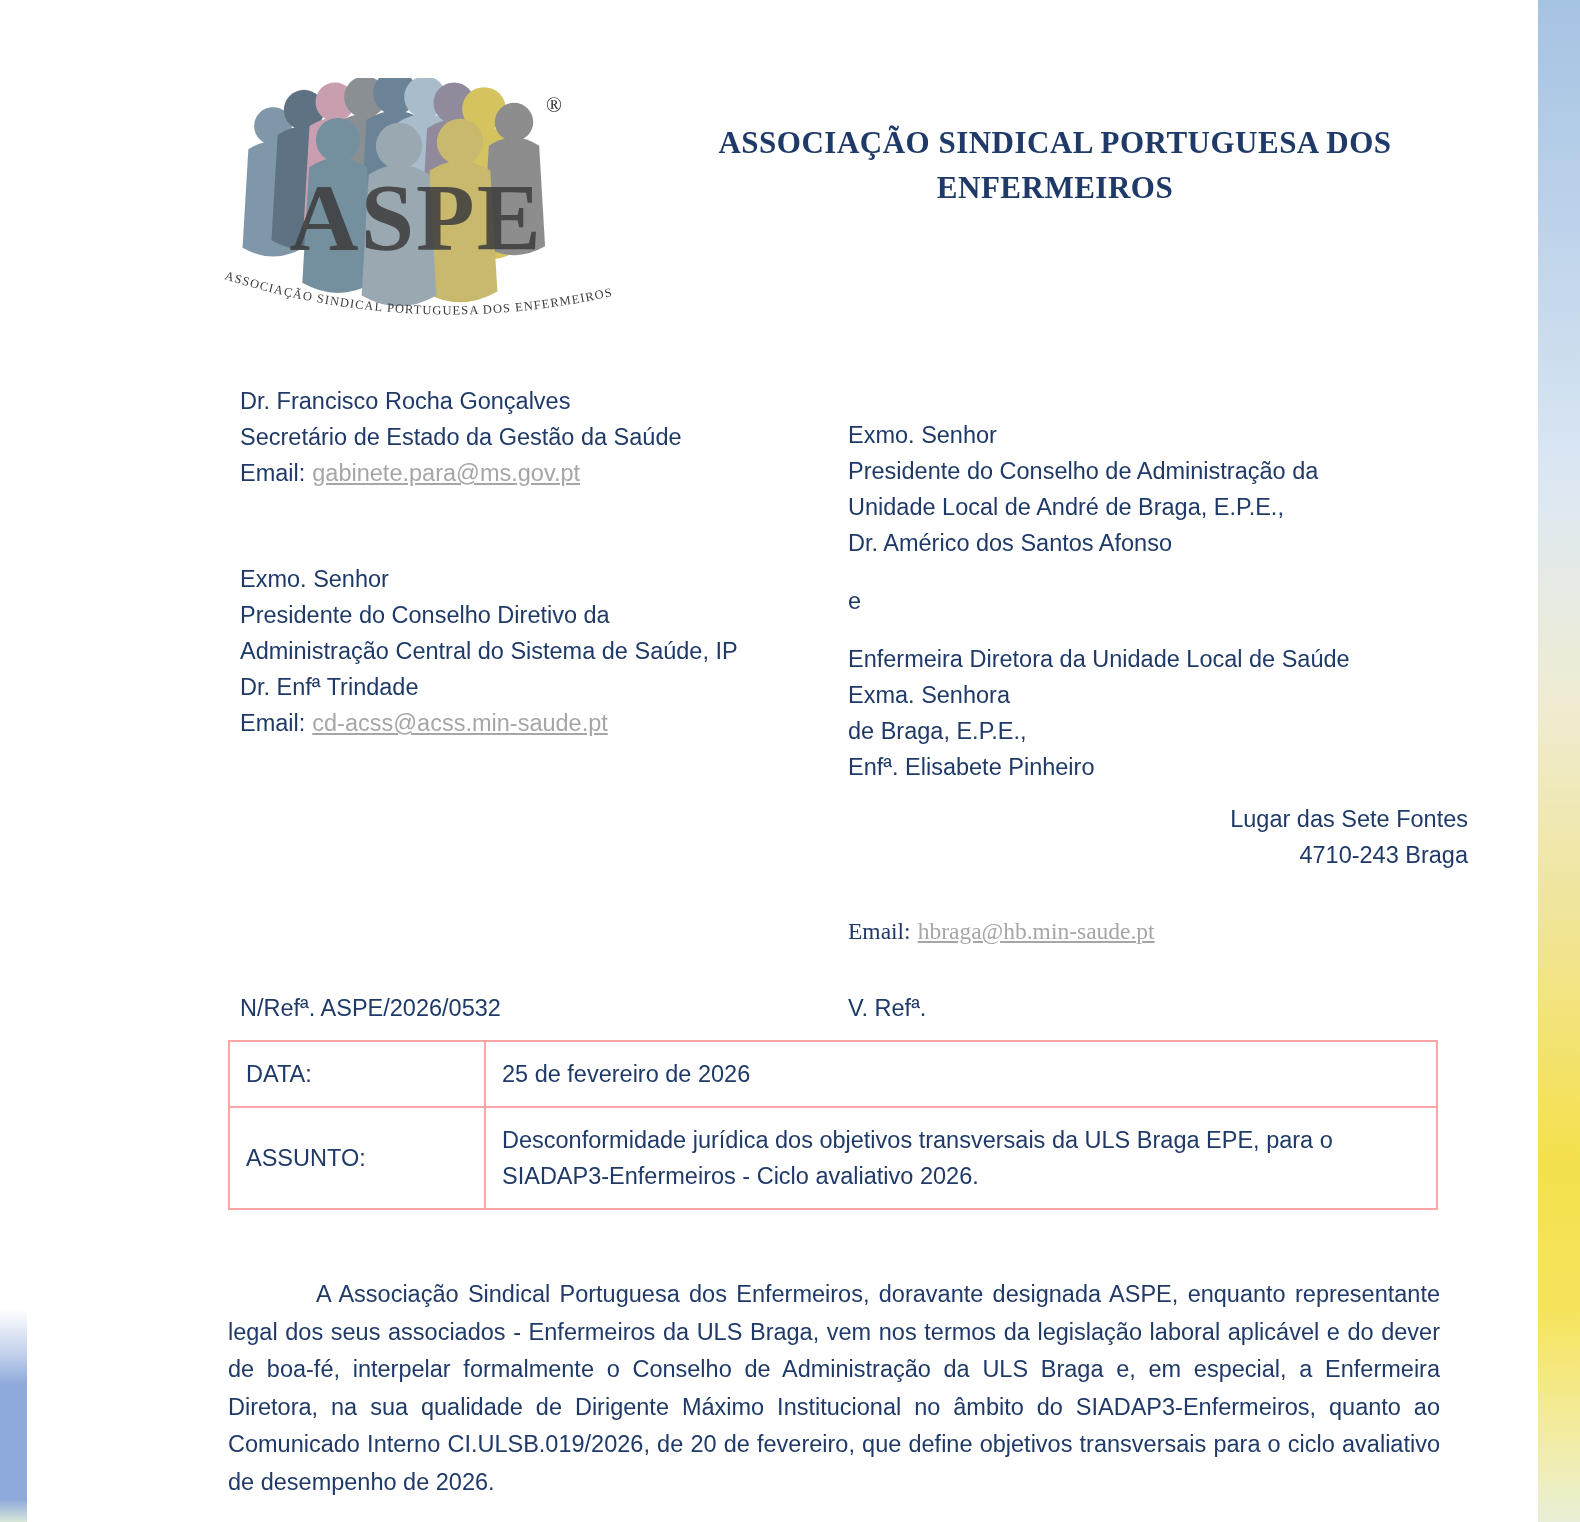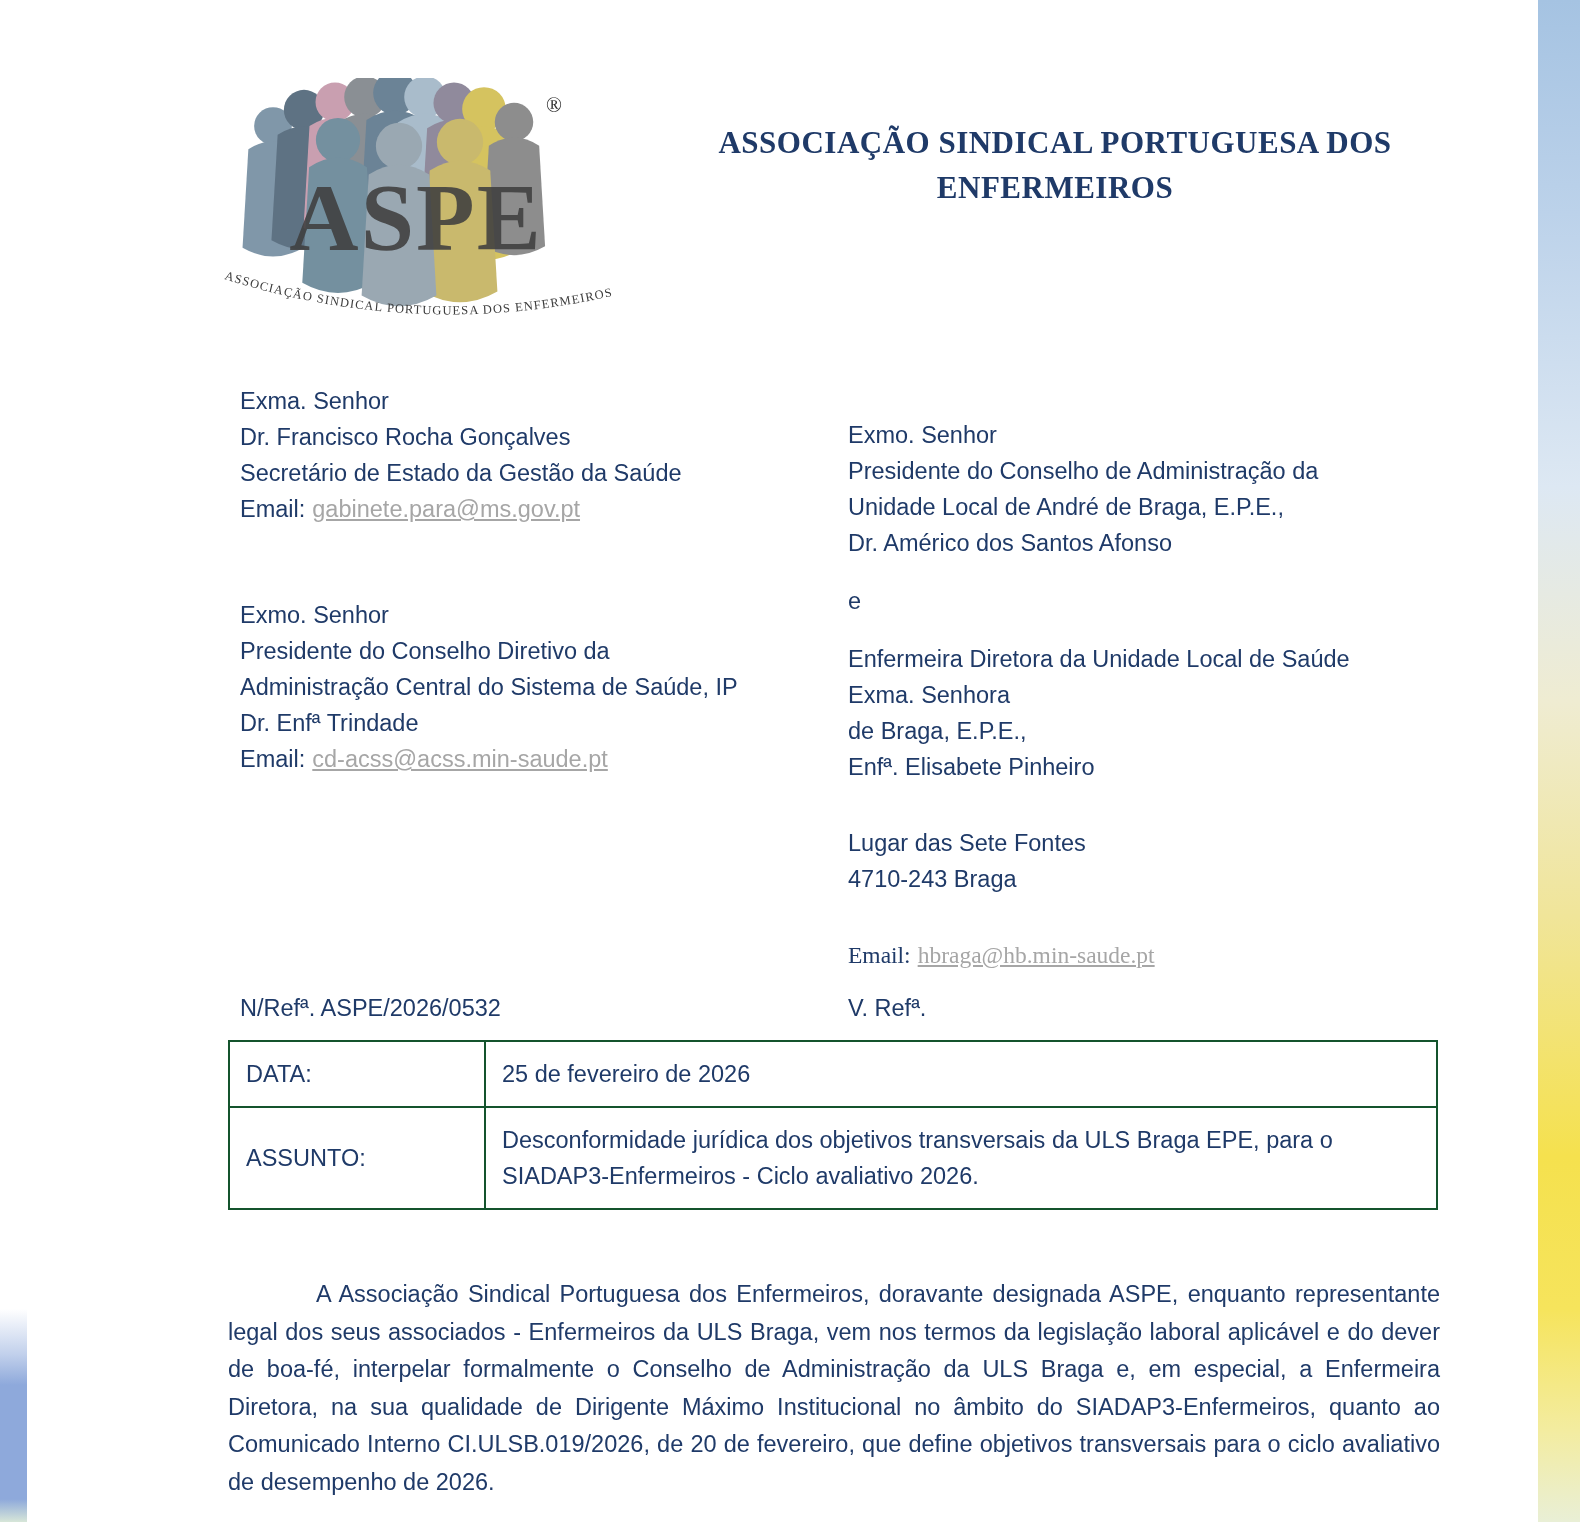--- a/index.html
+++ b/index.html
@@ -135,7 +135,6 @@
   <div class="col-left">
 
     <div class="block-1">
-      <div class="line">Exma. Senhor</div>
       <div class="line">Dr. Francisco Rocha Gonçalves</div>
       <div class="line">Secretário de Estado da Gestão da Saúde</div>
       <div class="line">

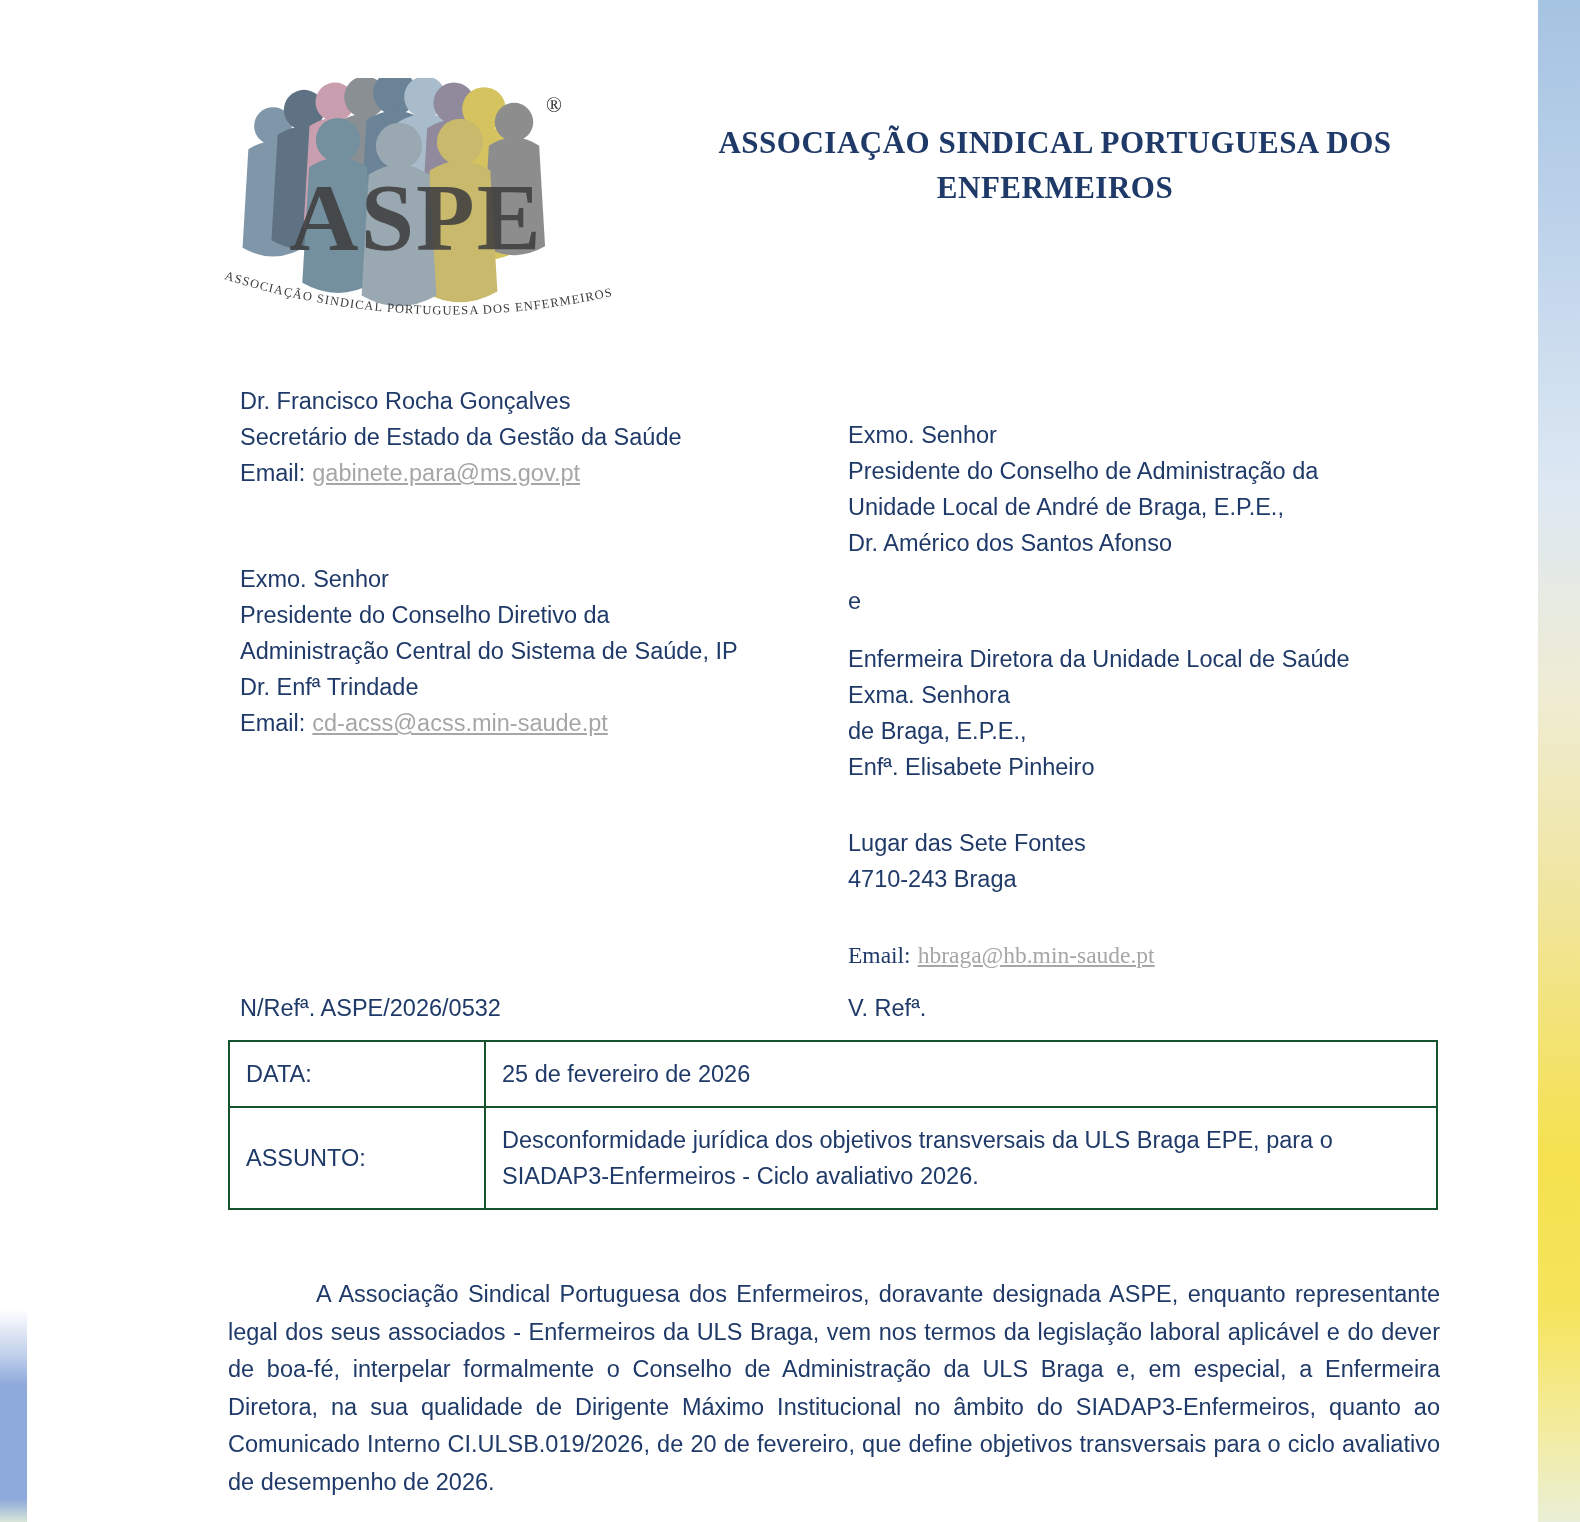--- a/index.html
+++ b/index.html
@@ -60,7 +60,7 @@
 
   .connector-e { margin-top:22px; line-height:36px; }
   .block-2-right { margin-top:22px; }
-  .address-block { margin-top:40px; }
+  .address-block { margin-top:16px;text-align:right; }
   .email-line-right { margin-top:40px;font-family:Liberation Serif, serif; }
 
   .email {

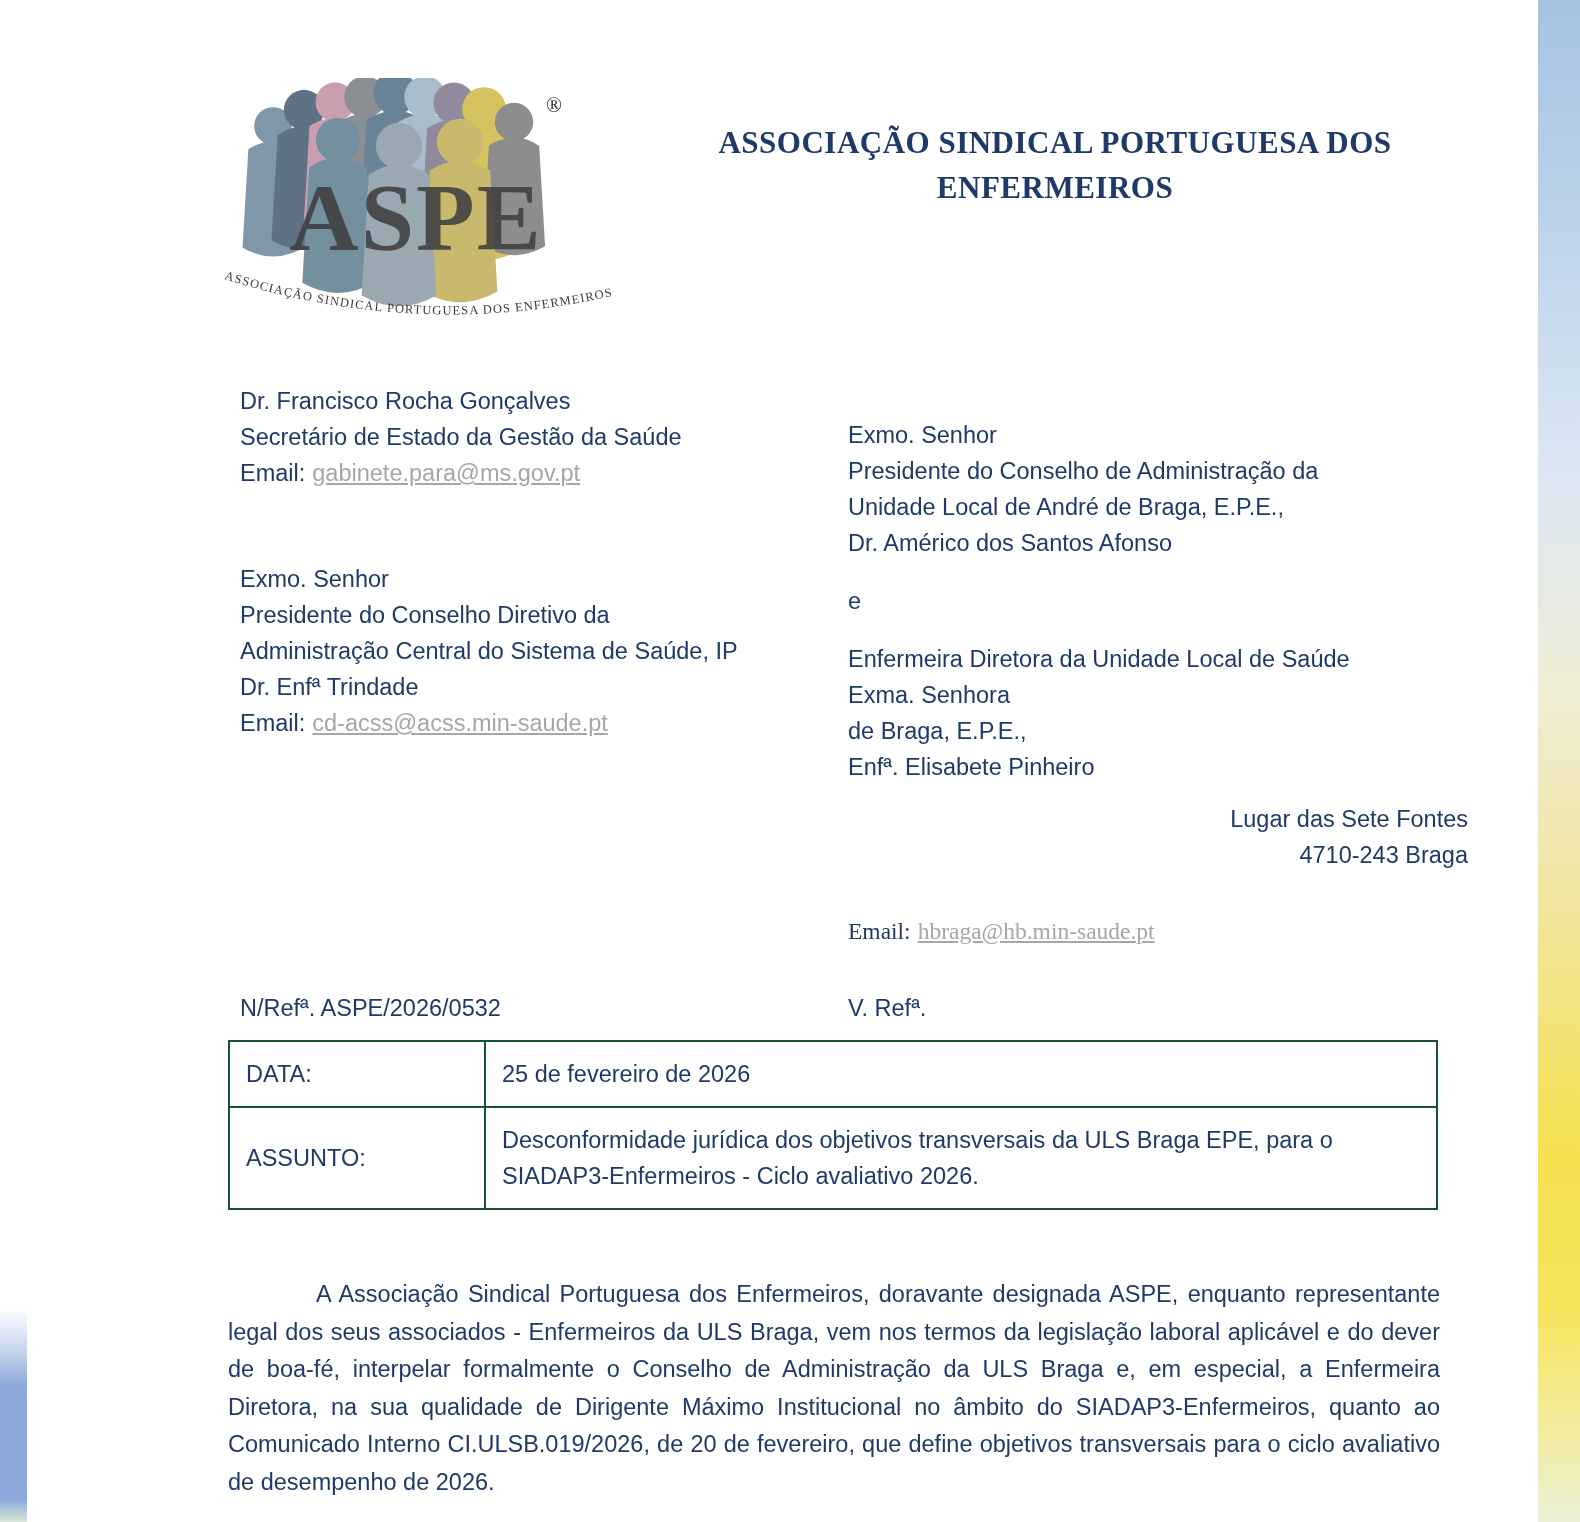--- a/index.html
+++ b/index.html
@@ -78,7 +78,7 @@
     border-collapse:collapse;
   }
   .meta-table td {
-    border:2px solid #14532d;
+    border:2px solid #fca5a5;
     padding:14px 16px;
     line-height:36px;
     vertical-align:middle;

